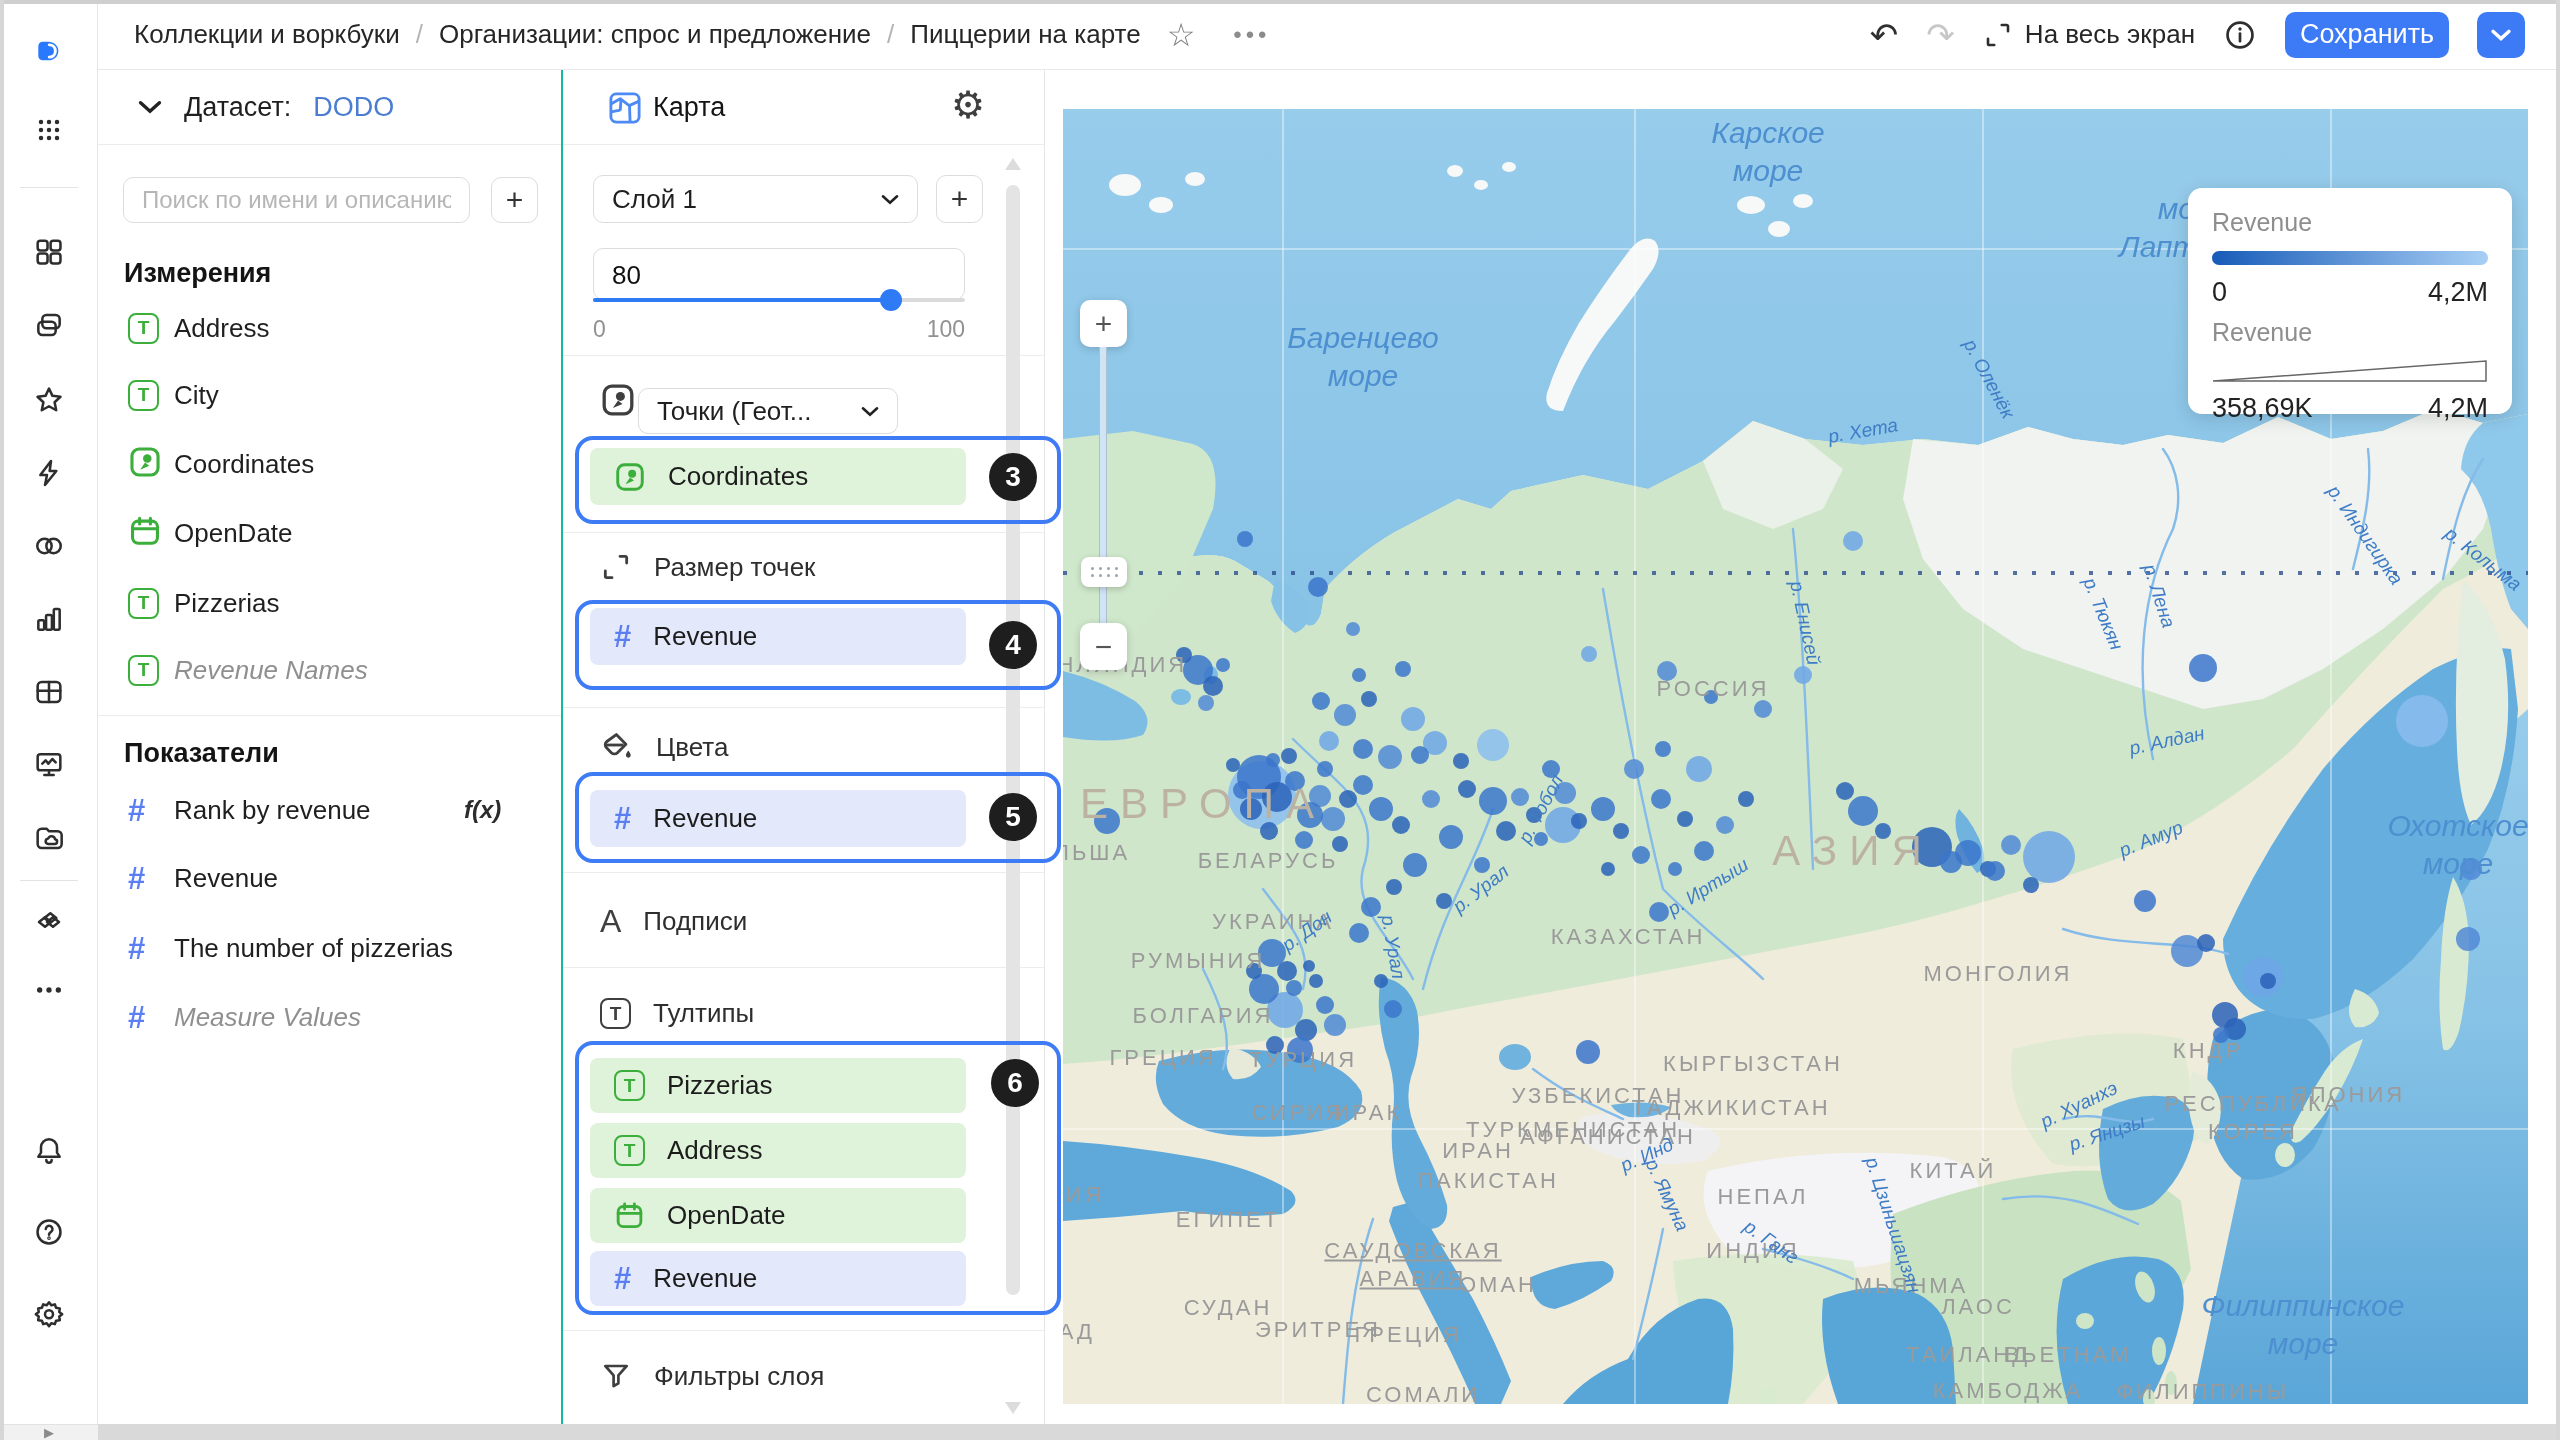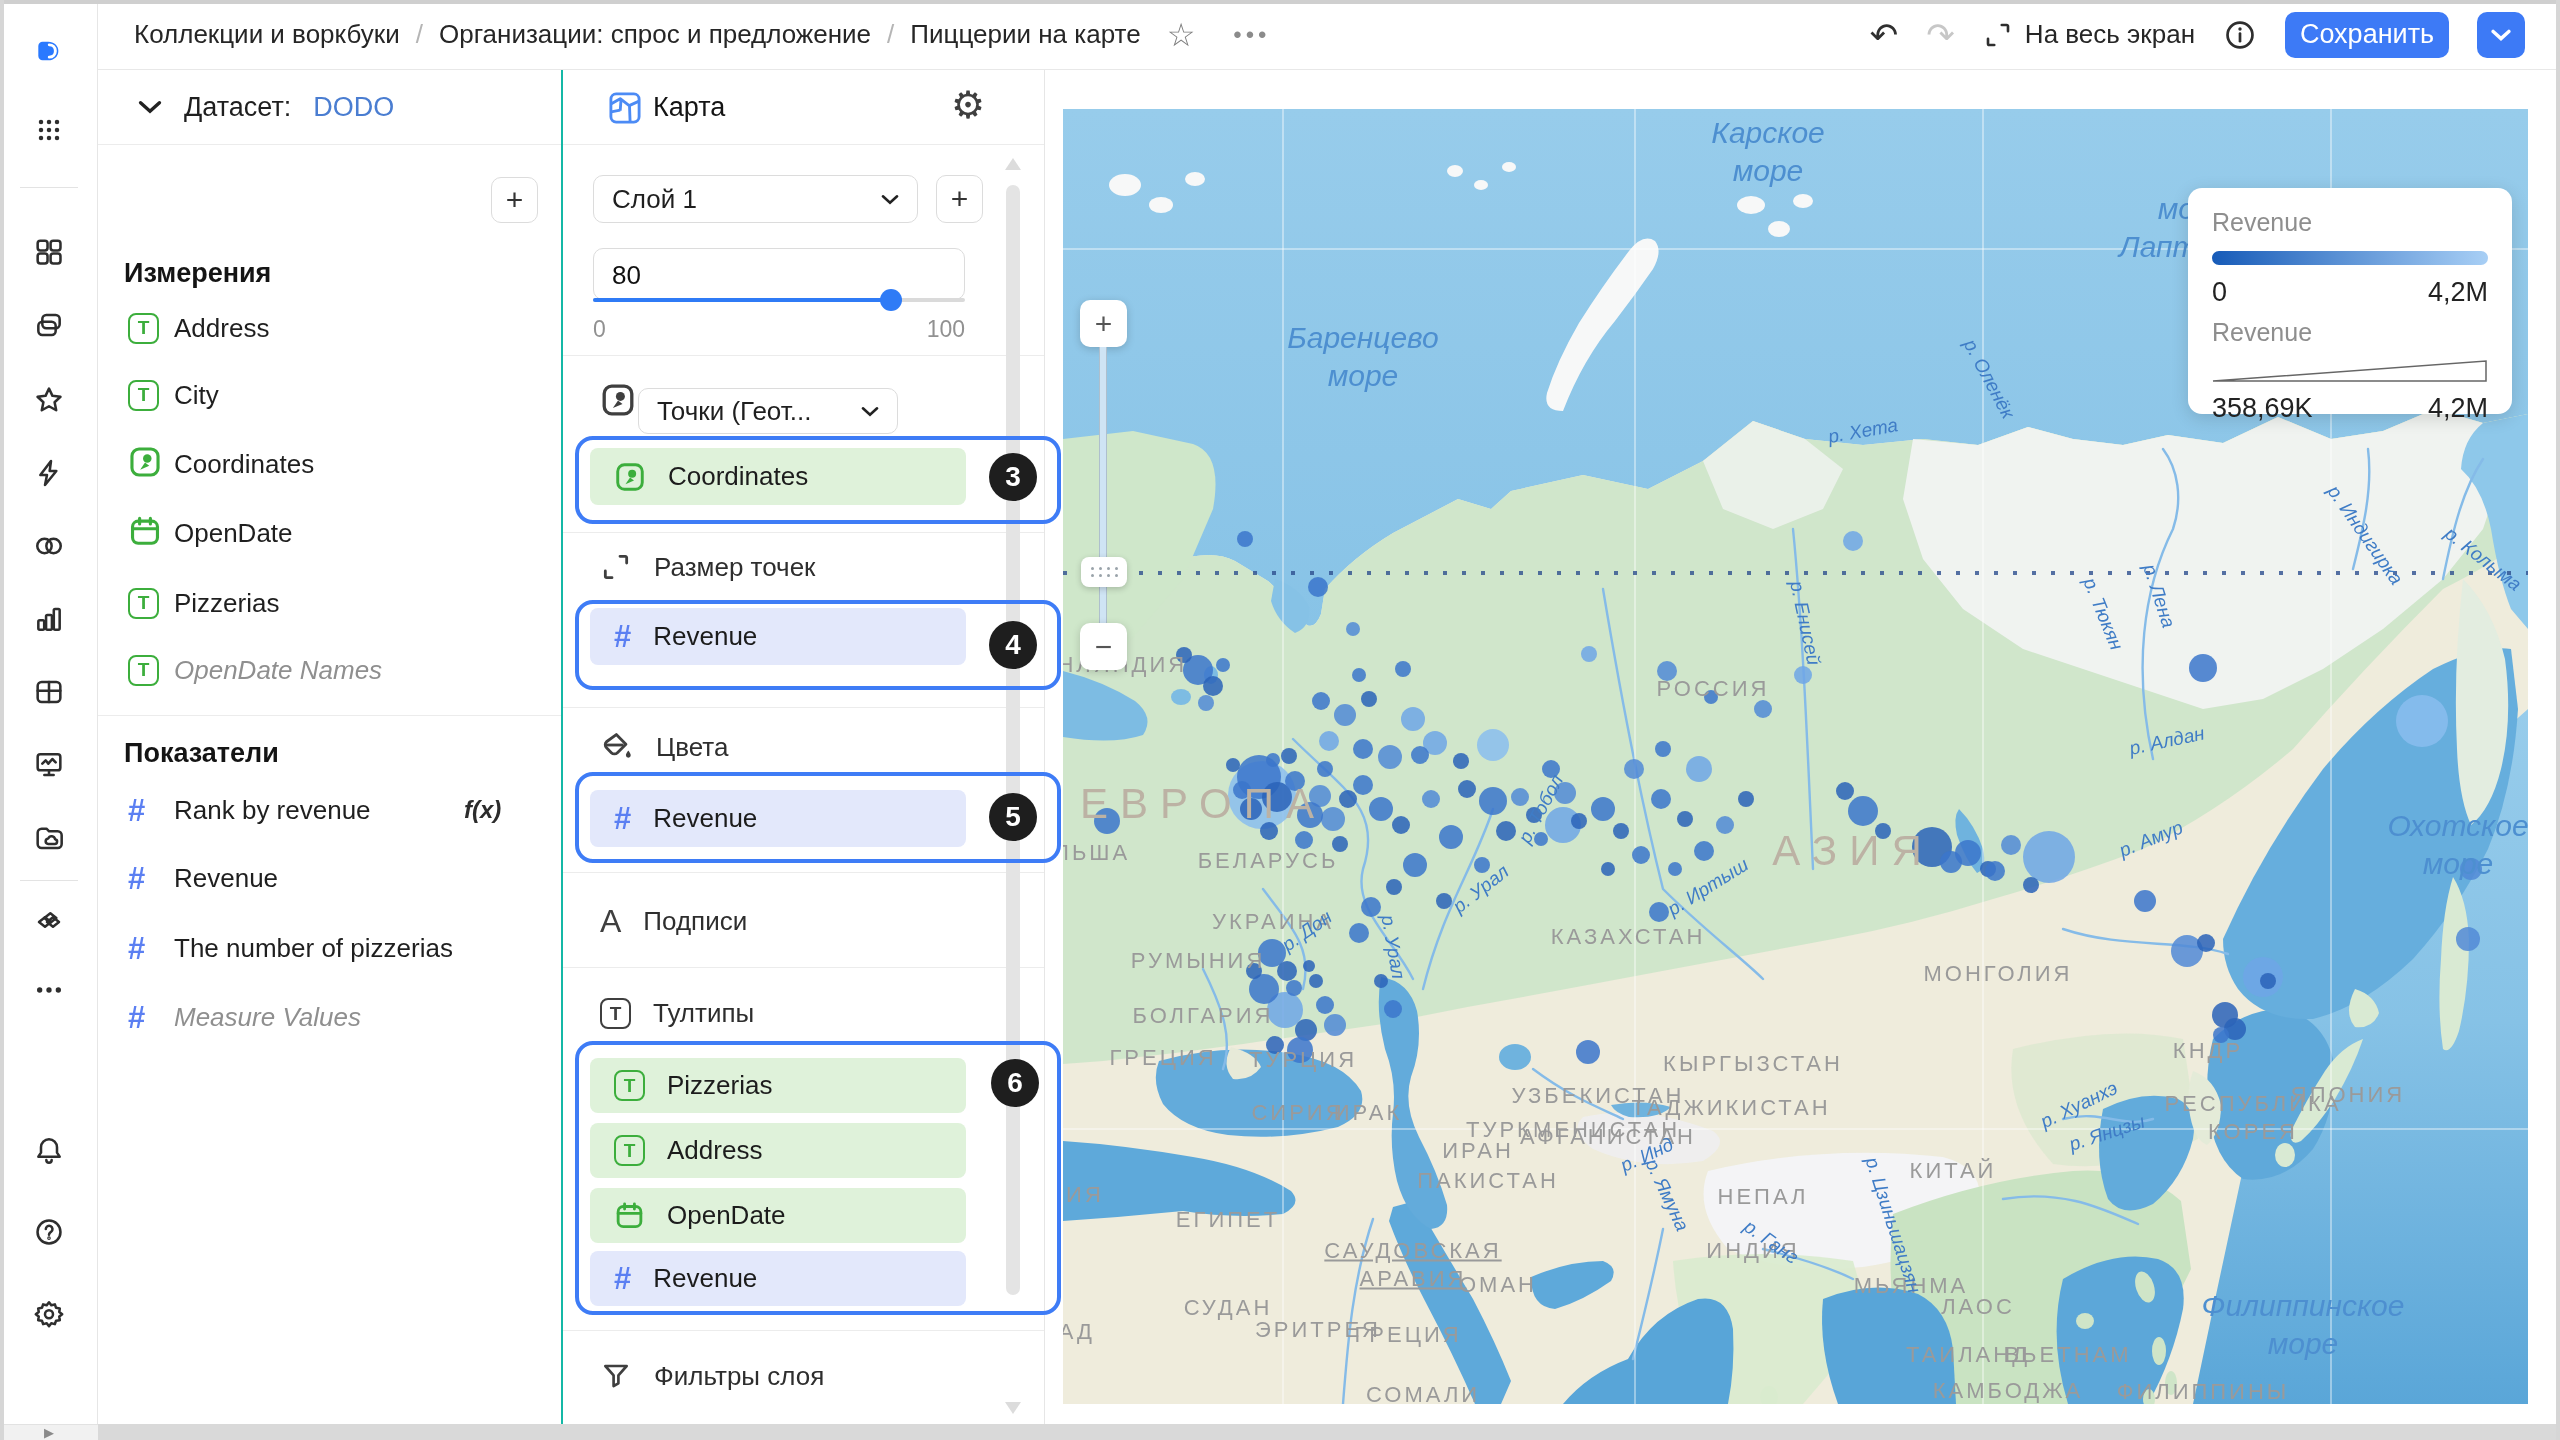--- a/index.html
+++ b/index.html
@@ -268,6 +268,7 @@
       <span>Датасет:</span>
       <span class="ds-name">DODO</span>
     </div>
+    <input class="ds-search" type="text" placeholder="Поиск по имени и описанию" style="">
     <button class="ds-add">+</button>
 
     <div class="group-title" style="top:188px">Измерения</div>

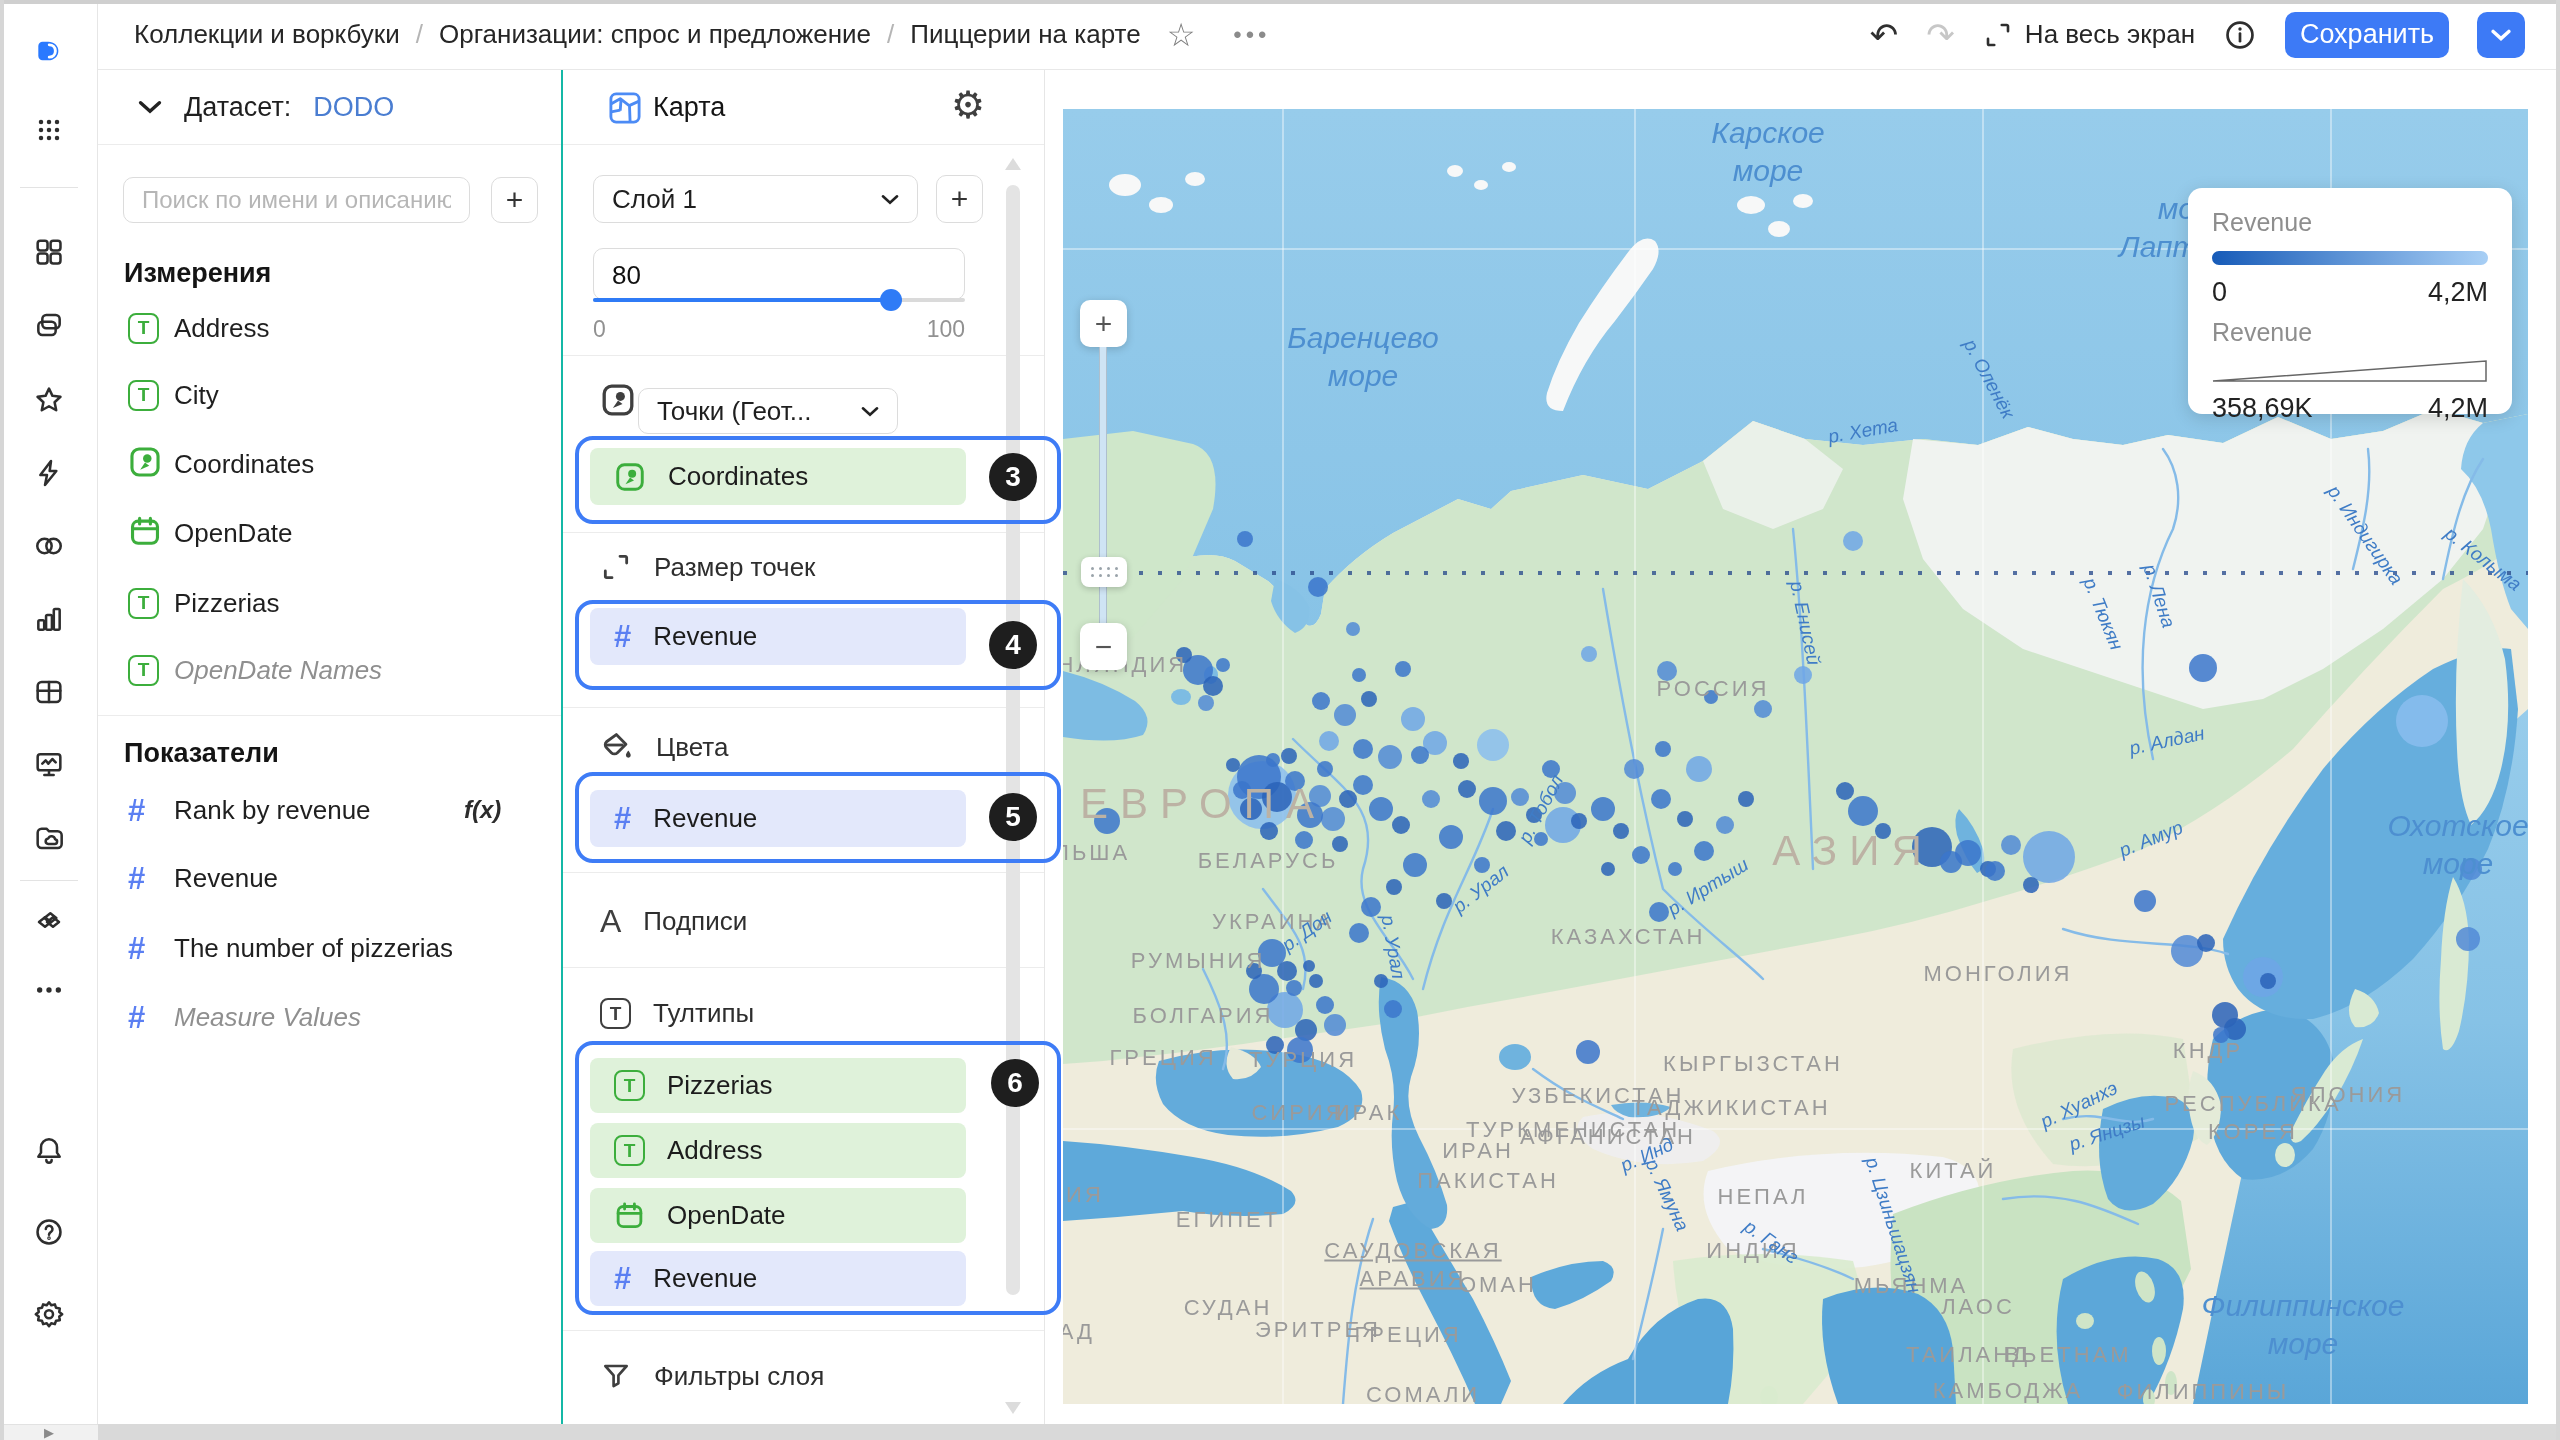--- a/index.html
+++ b/index.html
@@ -306,7 +306,7 @@
     </div>
     <div class="field-item" style="top:576px">
       <span class="fic icon-t">T</span>
-      <span class="flabel muted">OpenDate Names</span>
+      <span class="flabel muted">Revenue Names</span>
     </div>
 
     <div class="ds-div" style="top:645px"></div>

